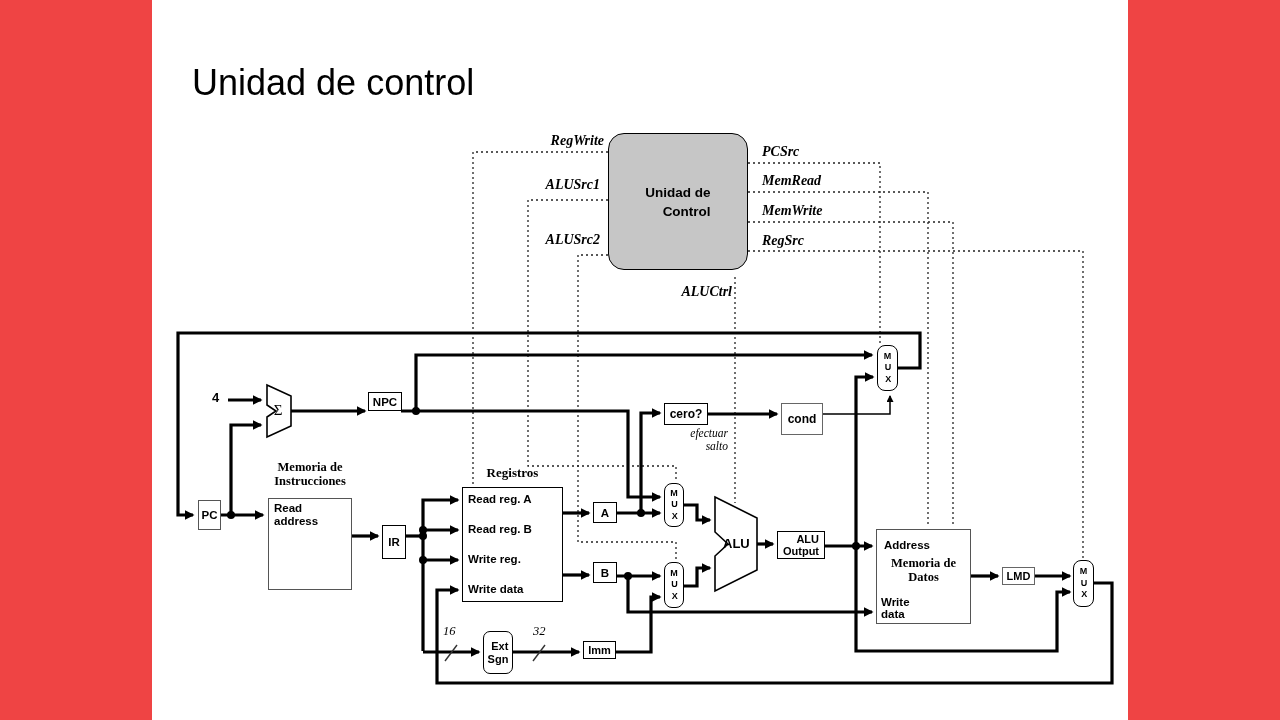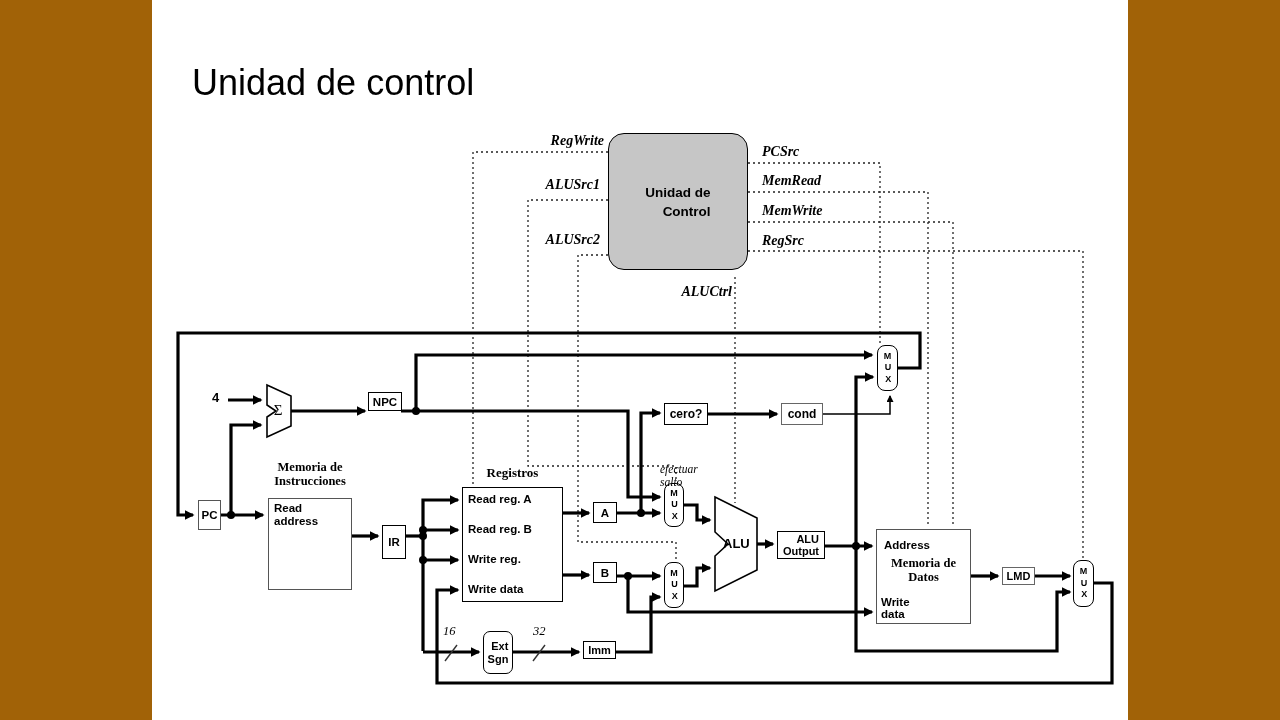--- a/index.html
+++ b/index.html
@@ -3,7 +3,7 @@
 <meta charset="utf-8">
 <style>
   html,body{margin:0;padding:0;background:#000;}
-  #stage{position:relative;width:1280px;height:720px;background:#a16207;overflow:hidden;
+  #stage{position:relative;width:1280px;height:720px;background:#ef4444;overflow:hidden;
          font-family:"Liberation Sans",sans-serif;}
   #slide{position:absolute;left:152px;top:0;width:976px;height:720px;background:#fff;}
   #wires{position:absolute;left:0;top:0;width:1280px;height:720px;z-index:2;pointer-events:none;}

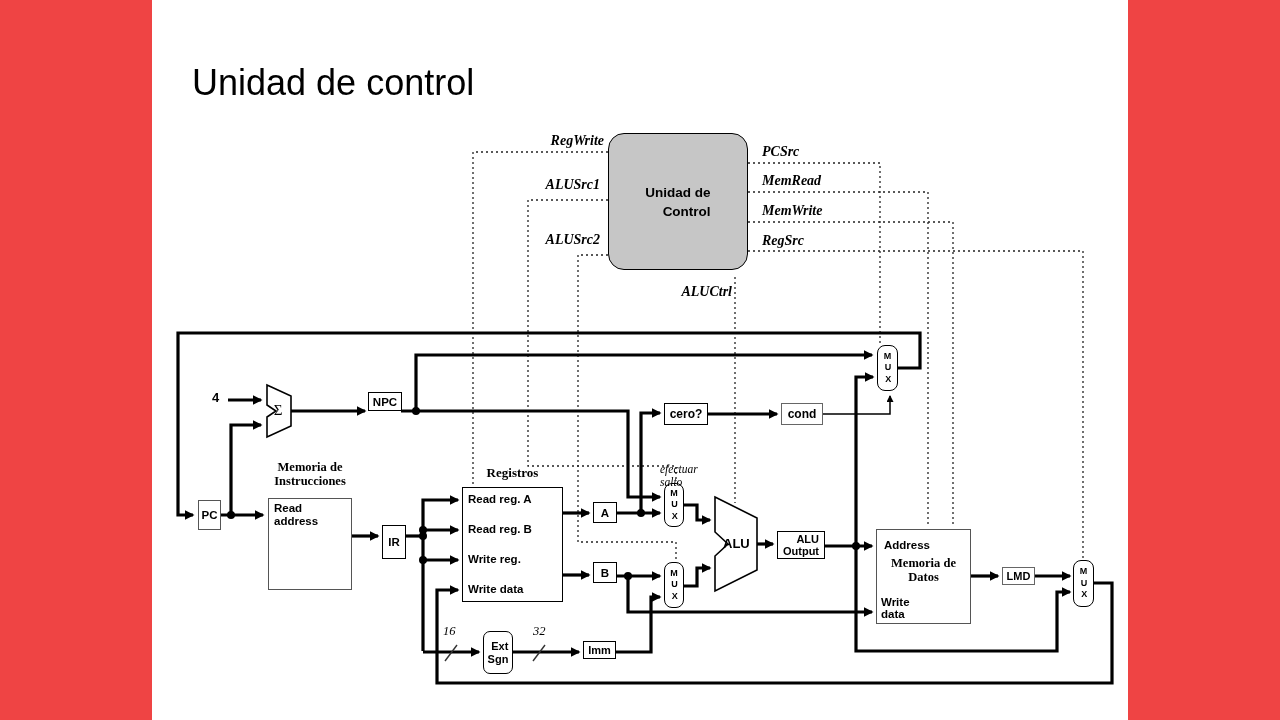--- a/index.html
+++ b/index.html
@@ -160,7 +160,7 @@
 Output</div>
 
   <div class="box" style="left:664px;top:403px;width:44px;height:22px;font-size:12px;">cero?</div>
-  <div class="box" style="left:781px;top:403px;width:42px;height:22px;font-size:12px;border-color:#666;border-width:1px;">cond</div>
+  <div class="box" style="left:781px;top:403px;width:42px;height:32px;font-size:12px;border-color:#666;border-width:1px;">cond</div>
   <div class="lbl ital" style="left:660px;top:427px;width:68px;text-align:left;line-height:12.5px;font-size:11.5px;margin-top:36px;">efectuar
 salto</div>
 

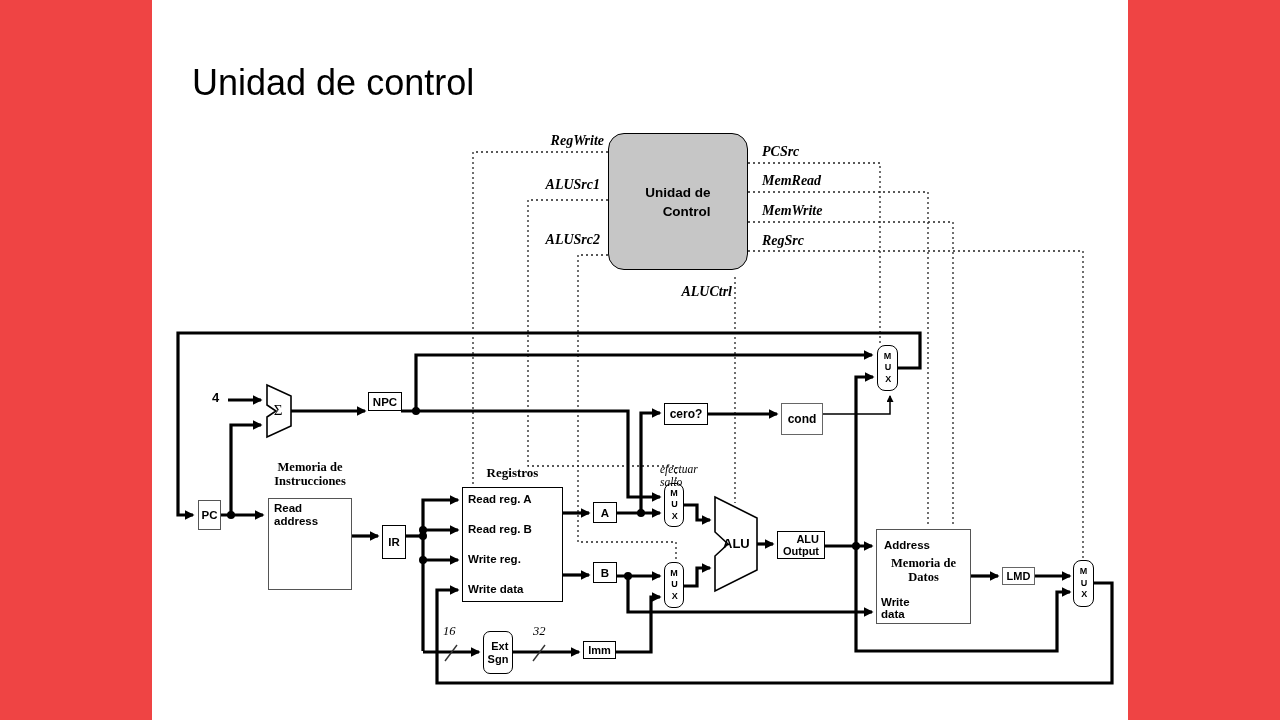--- a/index.html
+++ b/index.html
@@ -161,7 +161,7 @@
 
   <div class="box" style="left:664px;top:403px;width:44px;height:22px;font-size:12px;">cero?</div>
   <div class="box" style="left:781px;top:403px;width:42px;height:32px;font-size:12px;border-color:#666;border-width:1px;">cond</div>
-  <div class="lbl ital" style="left:660px;top:427px;width:68px;text-align:left;line-height:12.5px;font-size:11.5px;margin-top:36px;">efectuar
+  <div class="lbl ital" style="left:660px;top:427px;width:68px;text-align:right;line-height:12.5px;font-size:11.5px;">efectuar
 salto</div>
 
   <div class="box mem" style="left:876px;top:529px;width:95px;height:95px;"></div>

